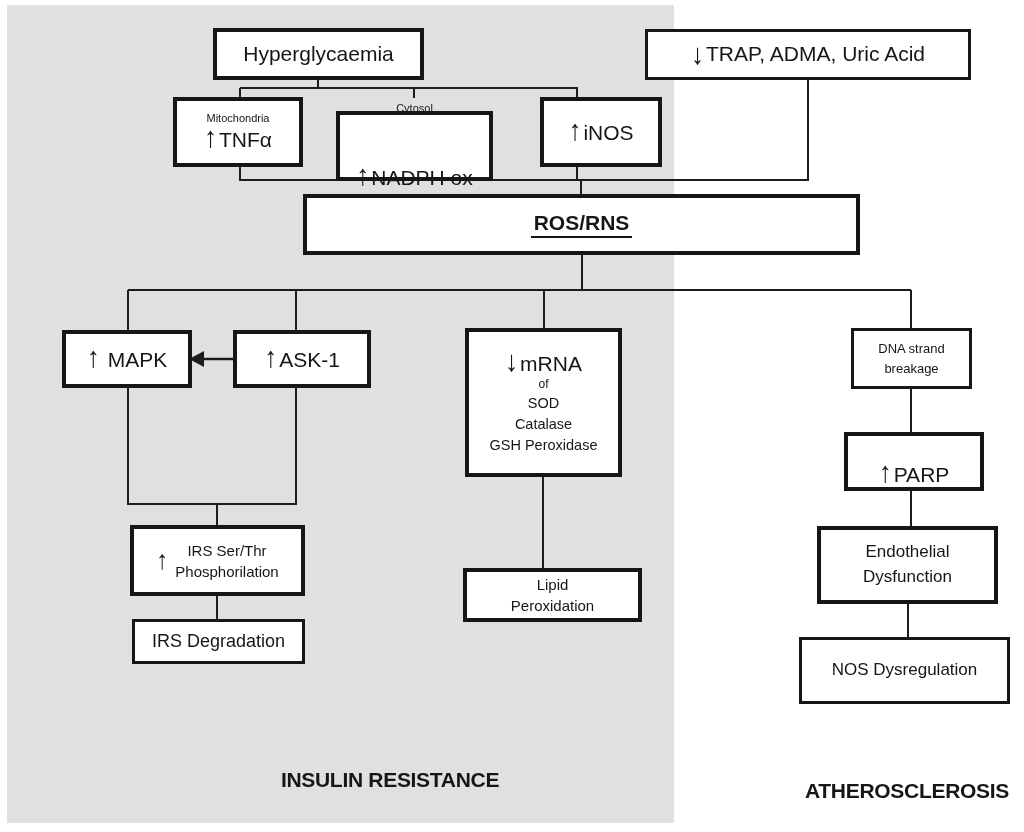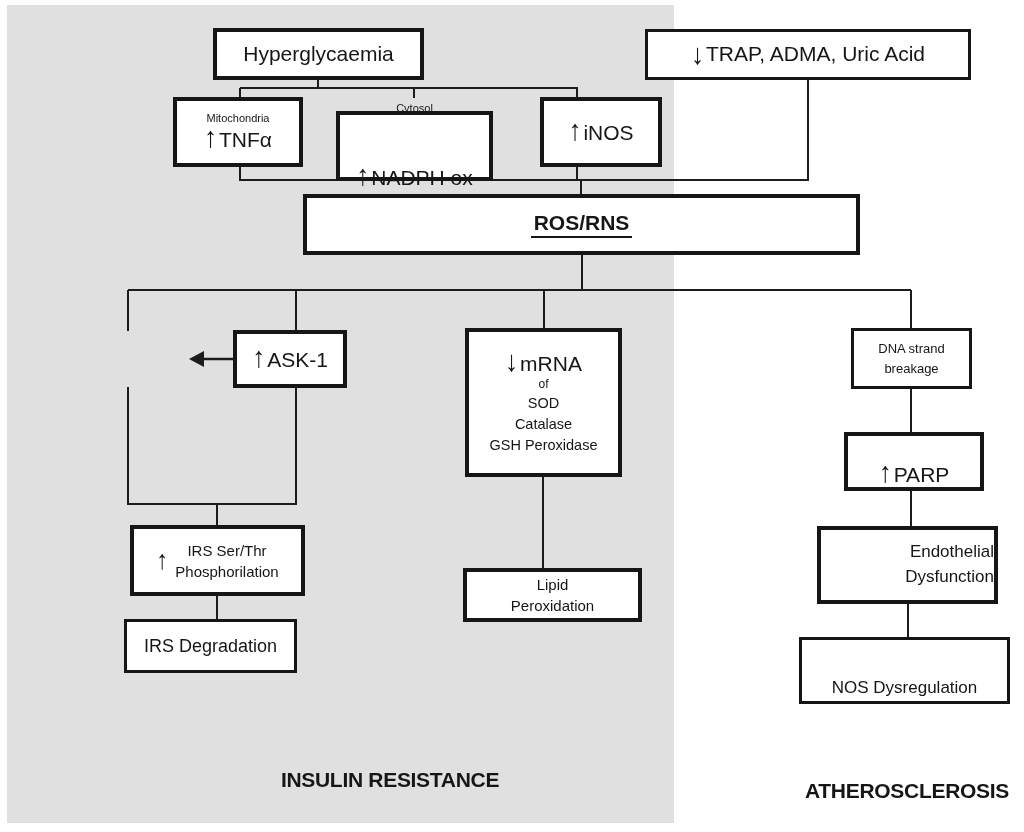--- a/index.html
+++ b/index.html
@@ -106,6 +106,9 @@
     <span class="ros-text">ROS/RNS</span>
   </div>
 
+  <div class="box heavy f21" style="left:62px;top:330px;width:130px;height:58px;">
+    <span><span class="arr">↑</span>&nbsp;<span>MAPK</span></span>
+  </div>
 
   <div class="box heavy f21" style="left:233px;top:330px;width:114px;height:58px;">
     <span><span class="arr">↑</span><span>ASK-1</span></span>

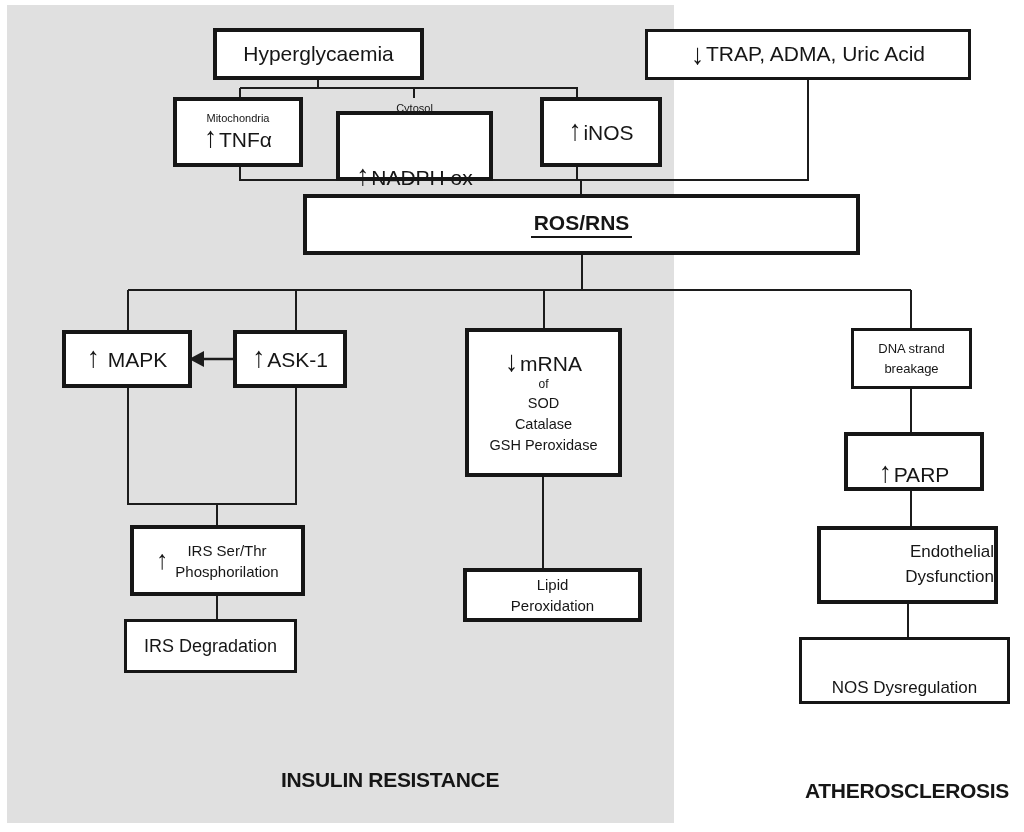--- a/index.html
+++ b/index.html
@@ -110,7 +110,7 @@
     <span><span class="arr">↑</span>&nbsp;<span>MAPK</span></span>
   </div>
 
-  <div class="box heavy f21" style="left:233px;top:330px;width:114px;height:58px;">
+  <div class="box heavy f21" style="left:233px;top:330px;width:138px;height:58px;">
     <span><span class="arr">↑</span><span>ASK-1</span></span>
   </div>
 

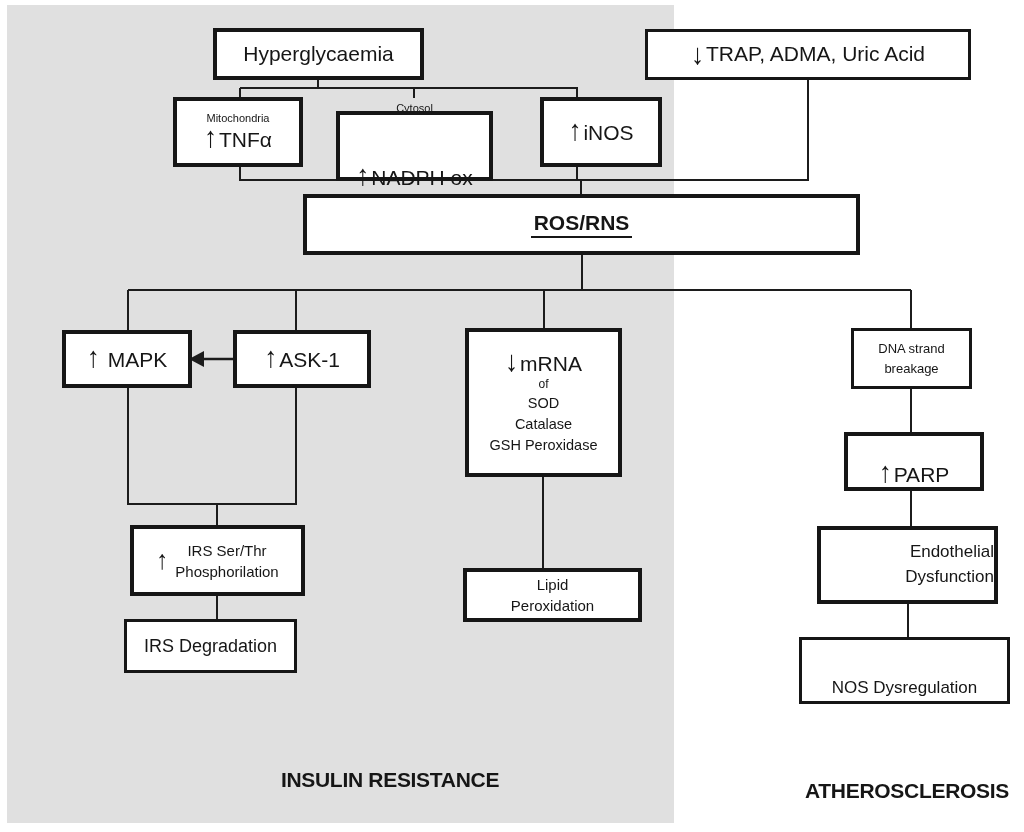--- a/index.html
+++ b/index.html
@@ -21,7 +21,7 @@
   .col{flex-direction:column;}
   .f21{font-size:21px;}
   .f18{font-size:18px;}
-  .f17{font-size:17px;line-height:1.45;align-items:flex-end;}
+  .f17{font-size:17px;line-height:1.45;}
   .f15{font-size:15px;line-height:1.4;}
   .f13{font-size:13px;line-height:1.5;}
   .sub{font-size:11px;line-height:1.2;}

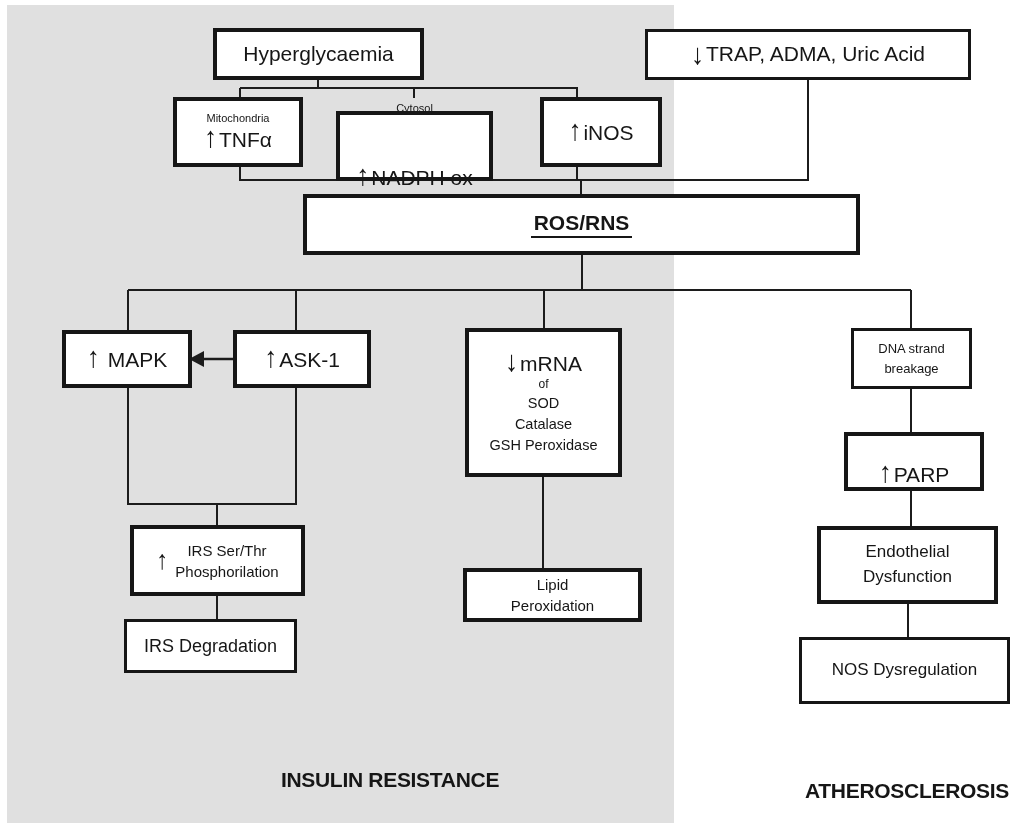--- a/index.html
+++ b/index.html
@@ -135,7 +135,7 @@
     </span>
   </div>
 
-  <div class="box f18" style="left:124px;top:619px;width:173px;height:54px;">
+  <div class="box f18" style="left:132px;top:619px;width:173px;height:45px;">
     <span>IRS Degradation</span>
   </div>
 

